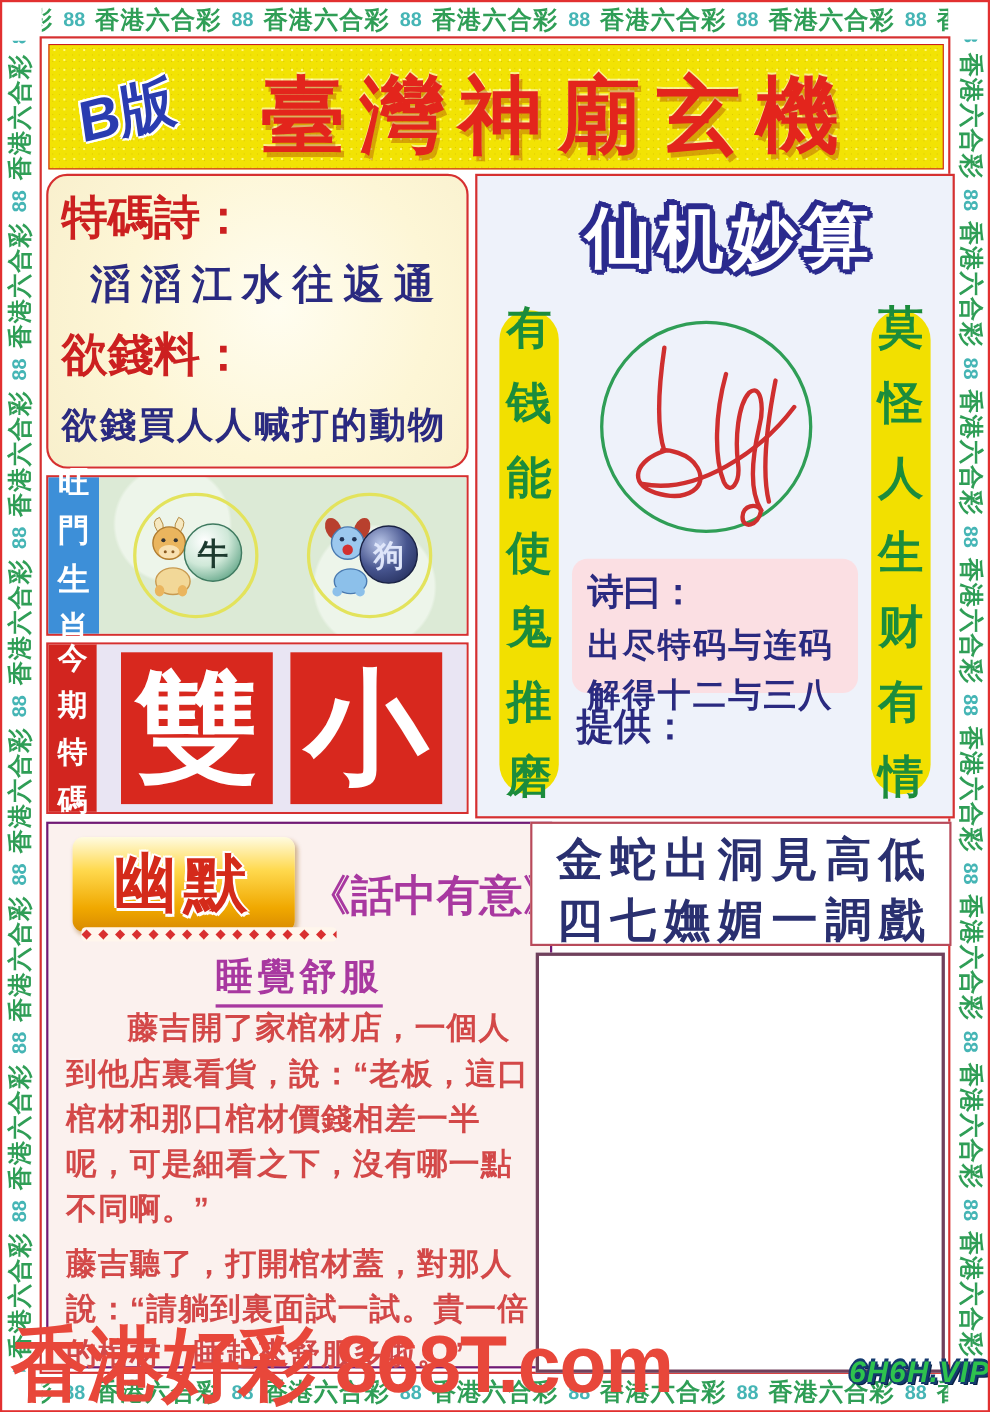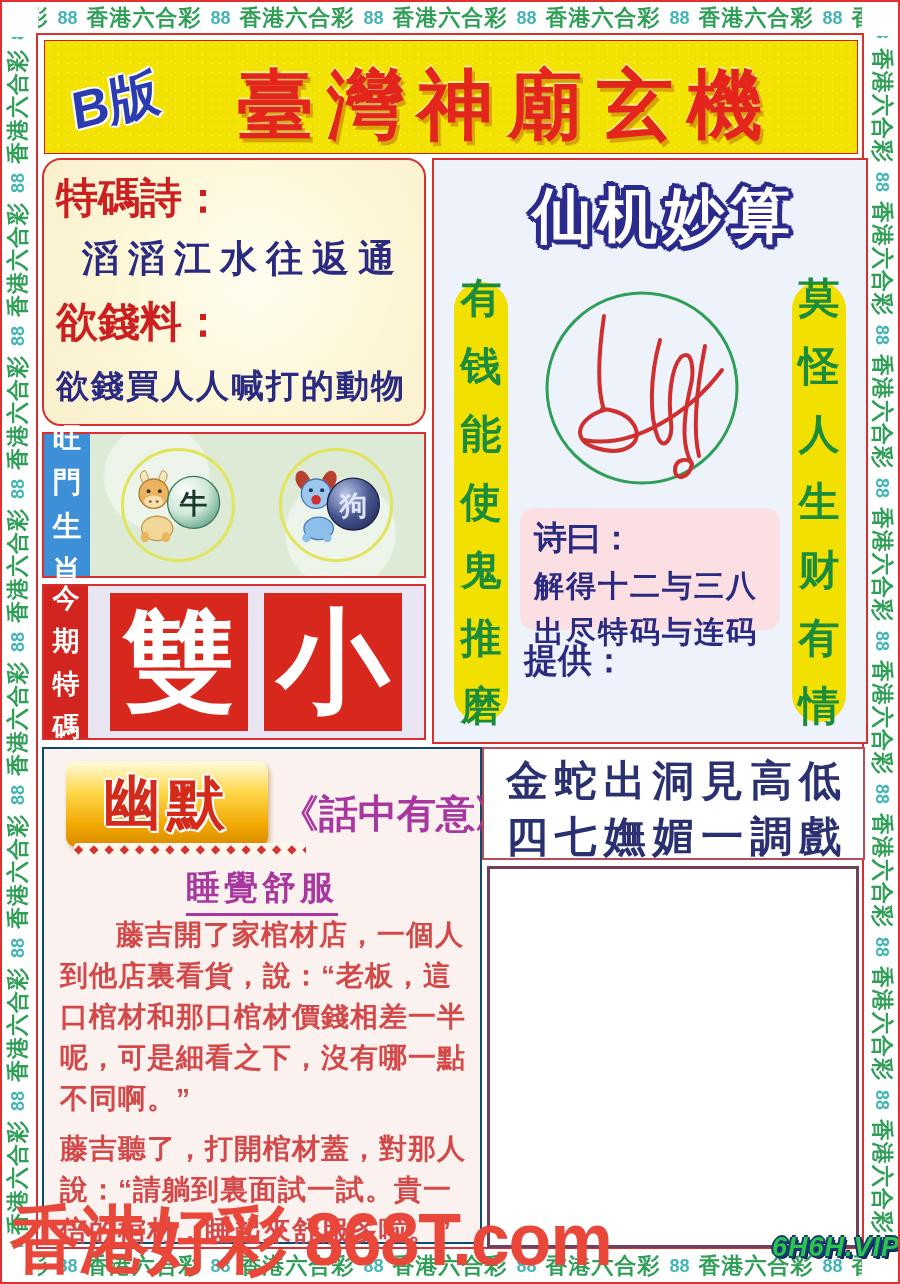--- a/index.html
+++ b/index.html
@@ -317,8 +317,8 @@
     </svg>
     <div class="oracle-poem">
       <div class="op-label">诗曰：</div>
+      <div class="op-line">出尽特码与连码</div>
       <div class="op-line">解得十二与三八</div>
-      <div class="op-line">出尽特码与连码</div>
     </div>
     <div class="provide-label">提供：</div>
   </div>

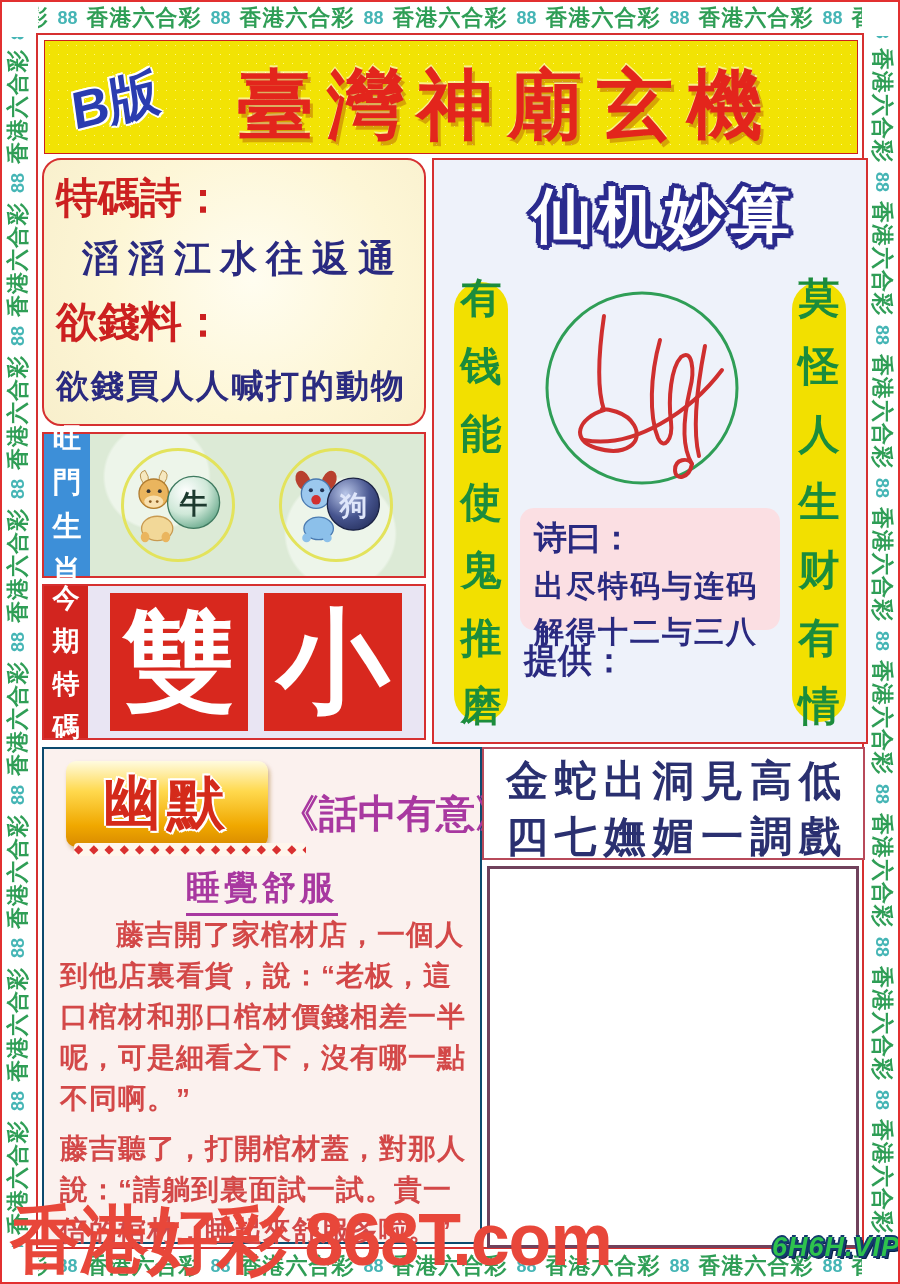--- a/index.html
+++ b/index.html
@@ -92,7 +92,7 @@
     font-weight:800;font-size:31px;color:#d02020;}
 
   
-  .humor{left:42px;top:747px;width:436px;height:493px;background:#fbf1ee;border:2px solid #0c4a6e;}
+  .humor{left:42px;top:747px;width:436px;height:493px;background:#fbf1ee;border:2px solid #701a75;padding-left:20px;}
   .humor-badge{position:absolute;left:22px;top:12px;width:202px;height:86px;border-radius:10px;
     background:linear-gradient(#fffbe0 0%,#ffd94e 35%,#f0a800 75%,#d88a00 100%);
     display:flex;align-items:center;justify-content:center;

